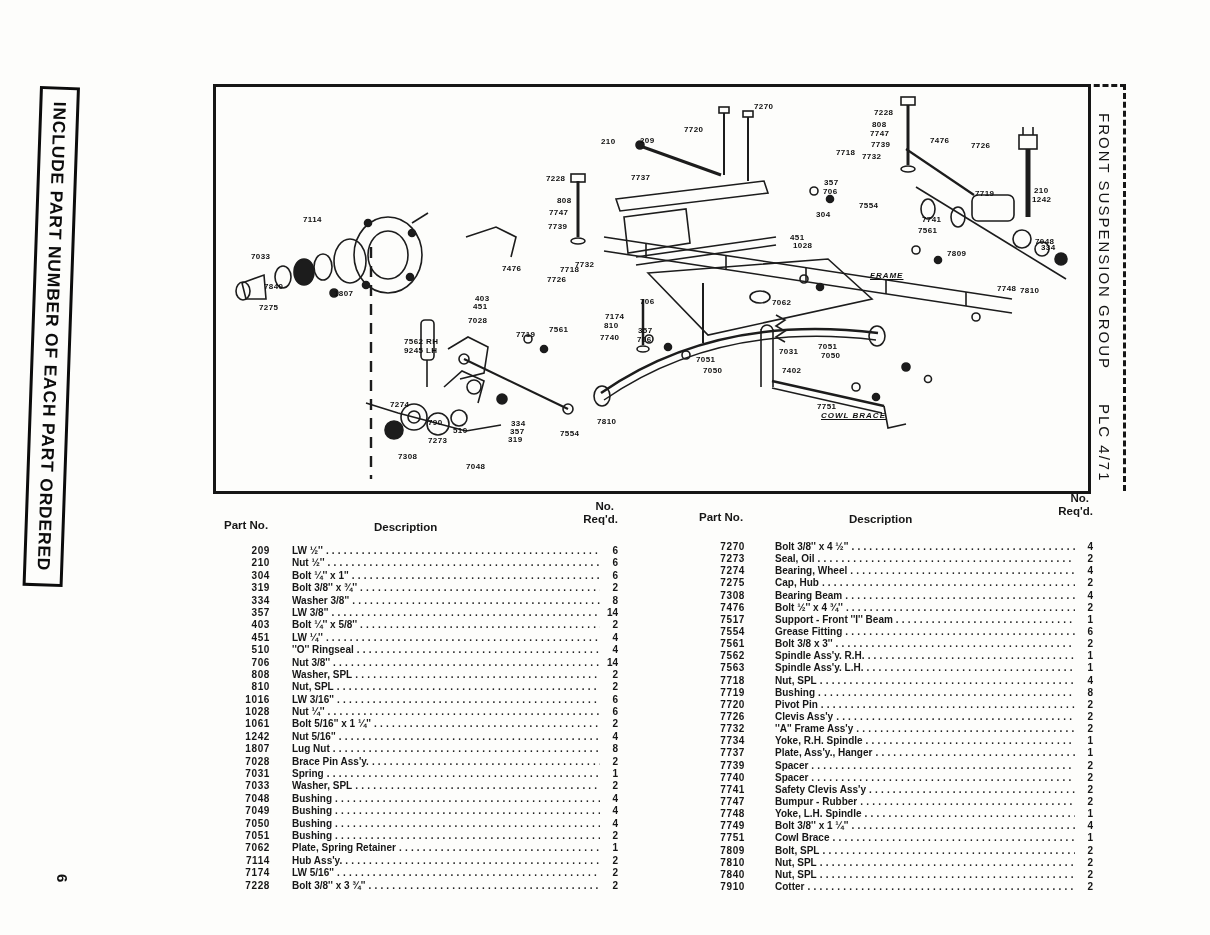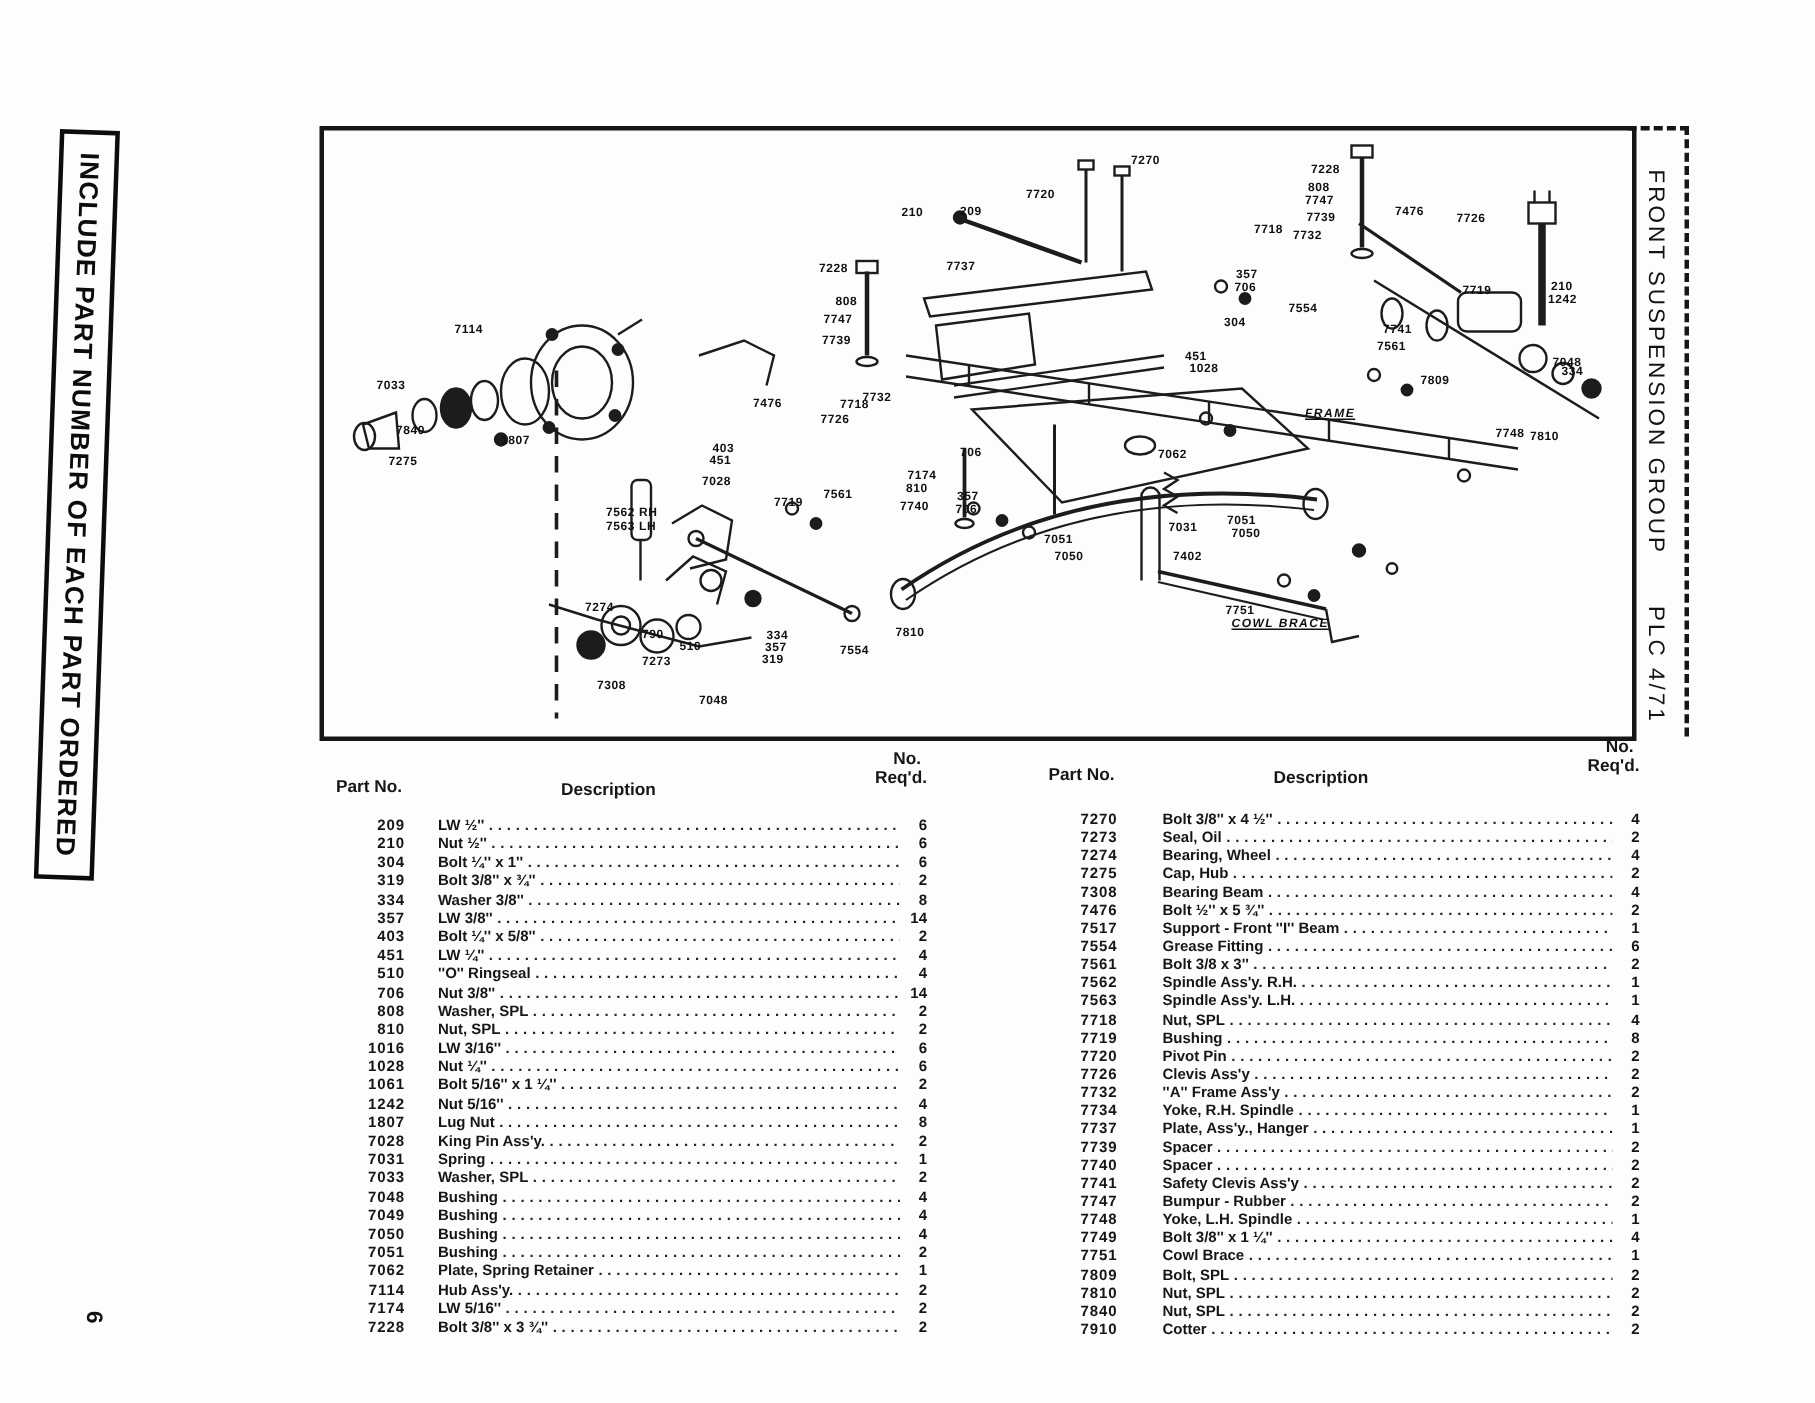--- a/index.html
+++ b/index.html
@@ -231,7 +231,7 @@
         <span class="callout" style="left: 300px; top: 248px;">7719</span>
         <span class="callout" style="left: 333px; top: 243px;">7561</span>
         <span class="callout" style="left: 188px; top: 255px;">7562 RH
-7563 LH</span>
+9245 LH</span>
         <span class="callout" style="left: 424px; top: 215px;">706</span>
         <span class="callout" style="left: 389px; top: 230px;">7174</span>
         <span class="callout" style="left: 388px; top: 239px;">810</span>

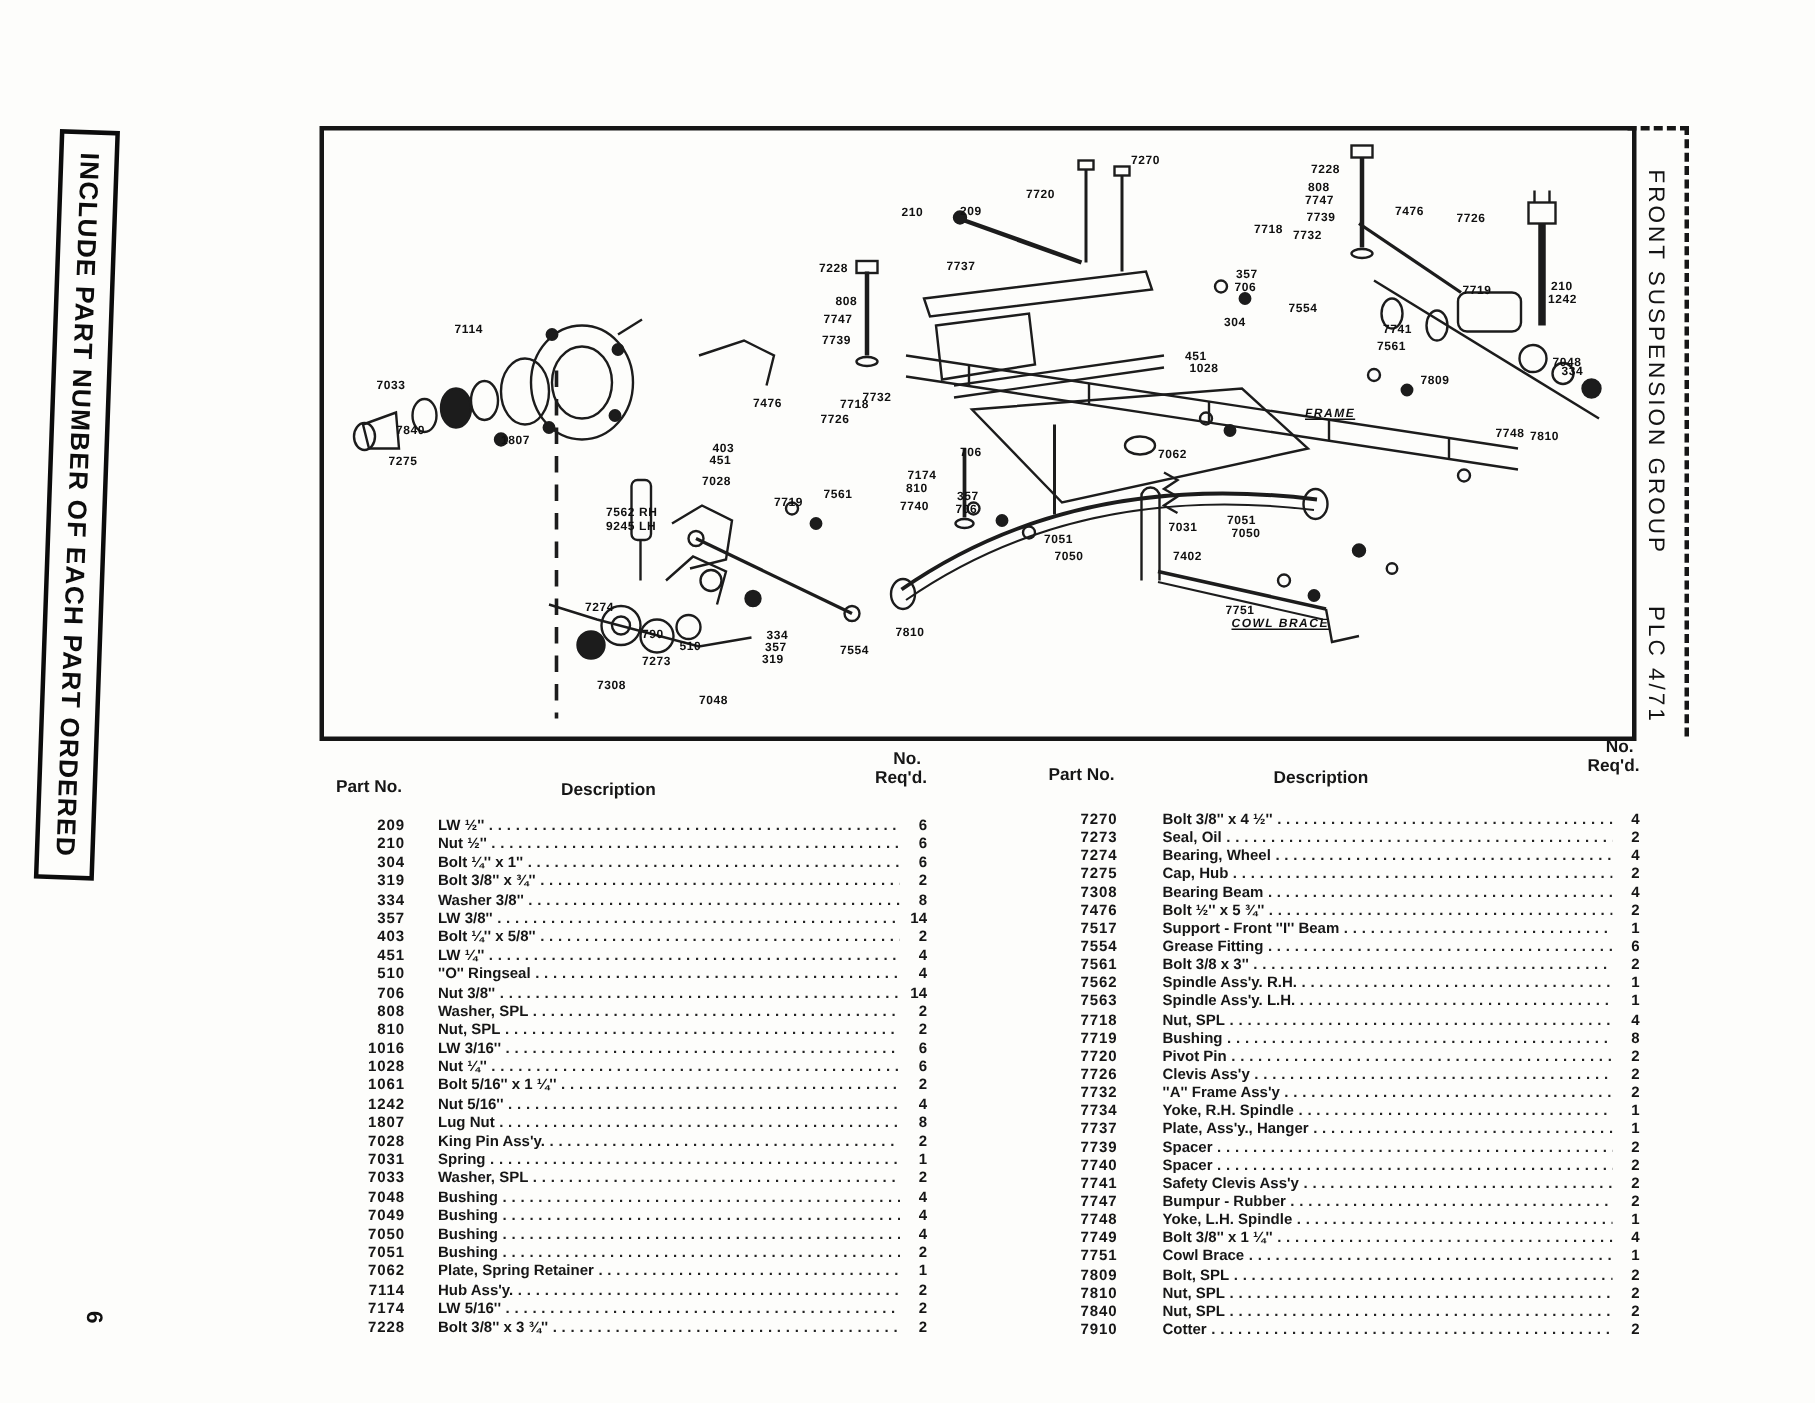--- a/index.html
+++ b/index.html
@@ -485,7 +485,7 @@
         </div>
         <div class="prow">
           <span class="pn">7476</span>
-          <span class="pd">Bolt ½'' x 5 ¾''</span>
+          <span class="pd">Bolt ½'' x 4 ¾''</span>
           <span class="pl">..............................................................................................................</span>
           <span class="pq">2</span>
         </div>

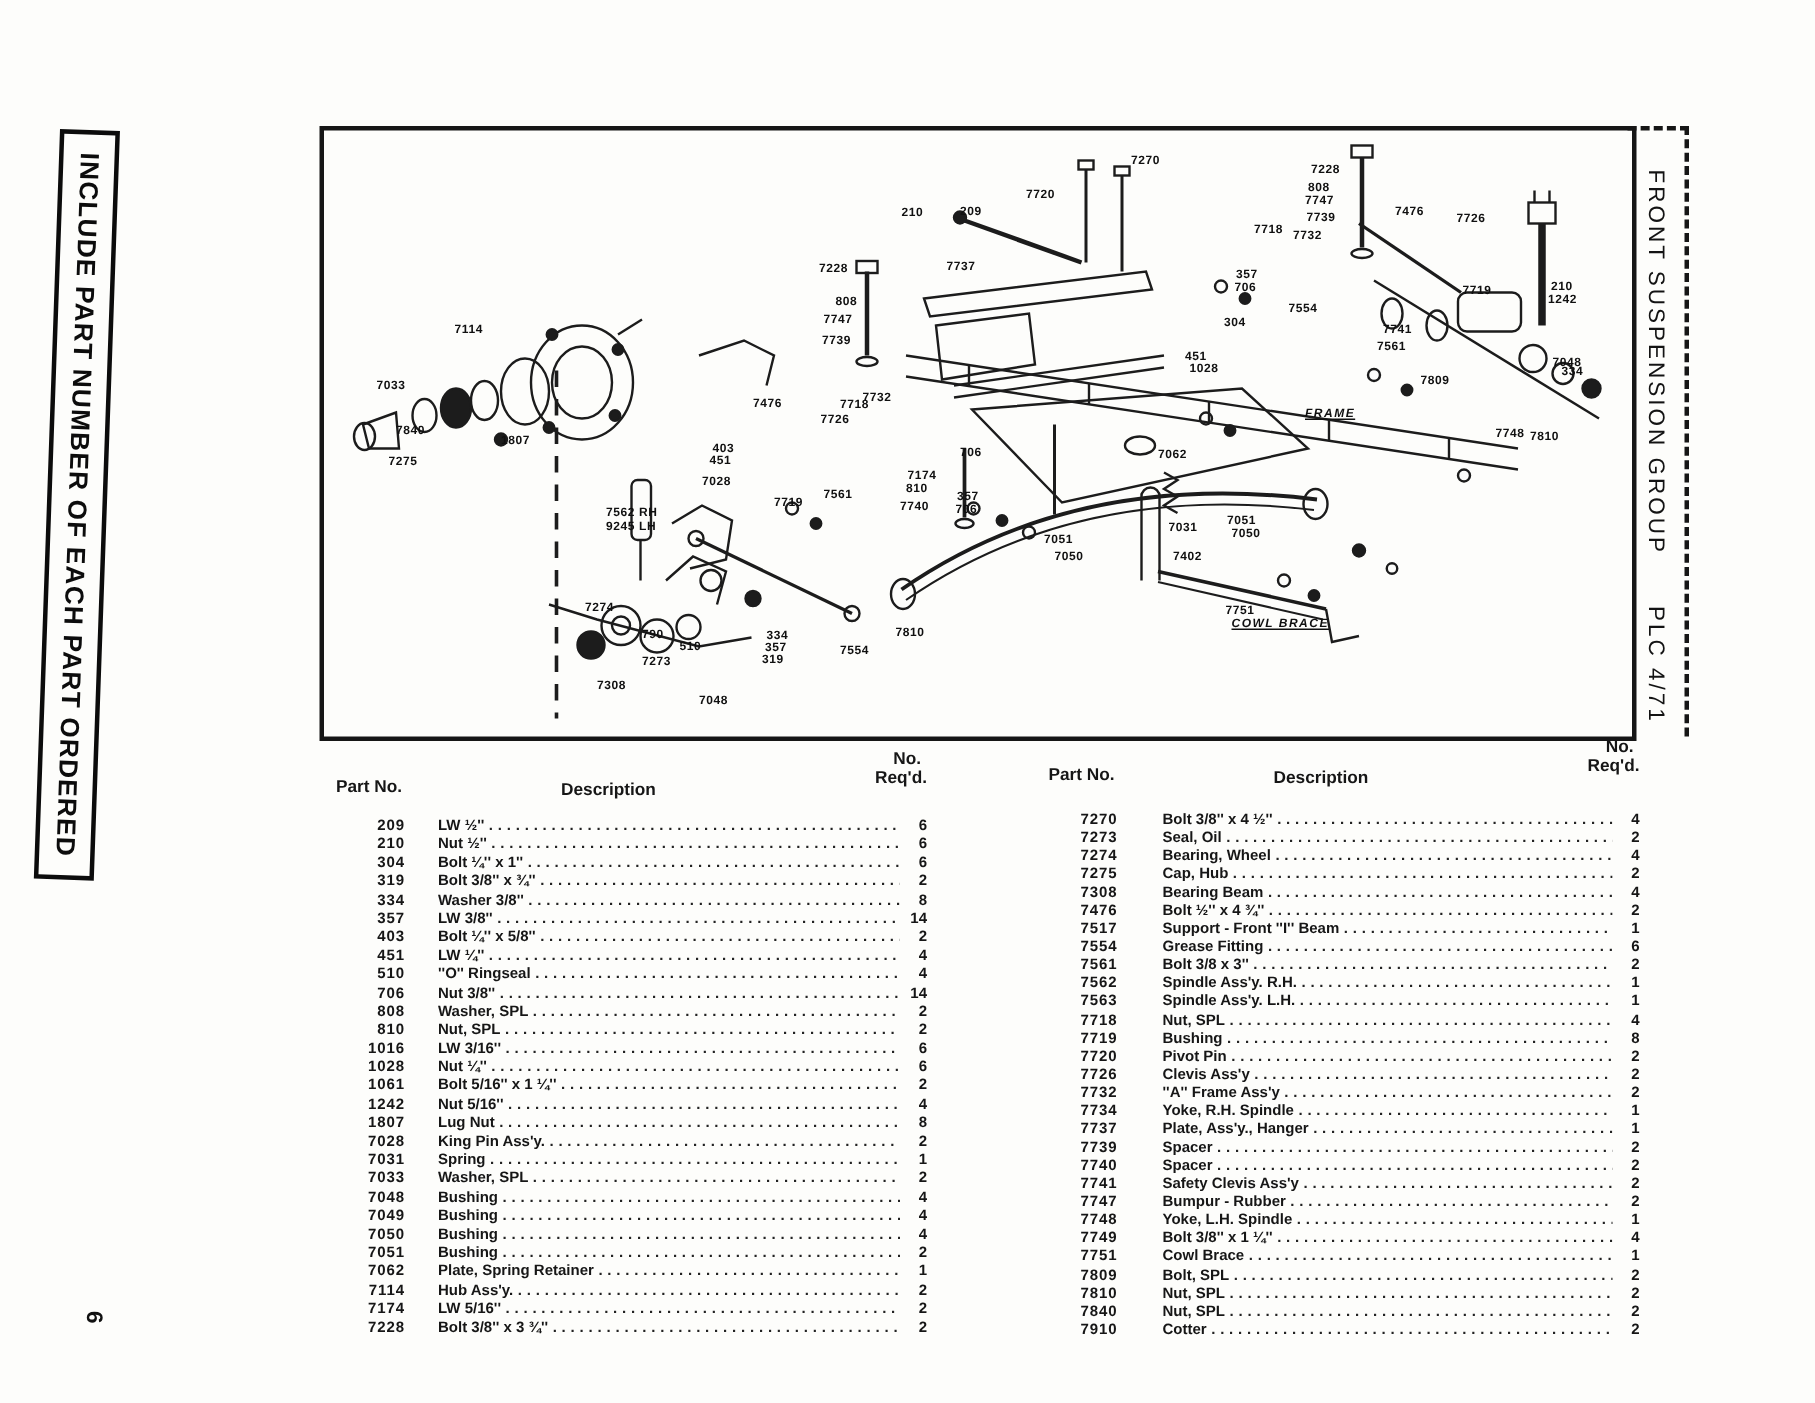--- a/index.html
+++ b/index.html
@@ -378,7 +378,7 @@
         </div>
         <div class="prow">
           <span class="pn">7028</span>
-          <span class="pd">King Pin Ass'y.</span>
+          <span class="pd">Brace Pin Ass'y.</span>
           <span class="pl">..............................................................................................................</span>
           <span class="pq">2</span>
         </div>

